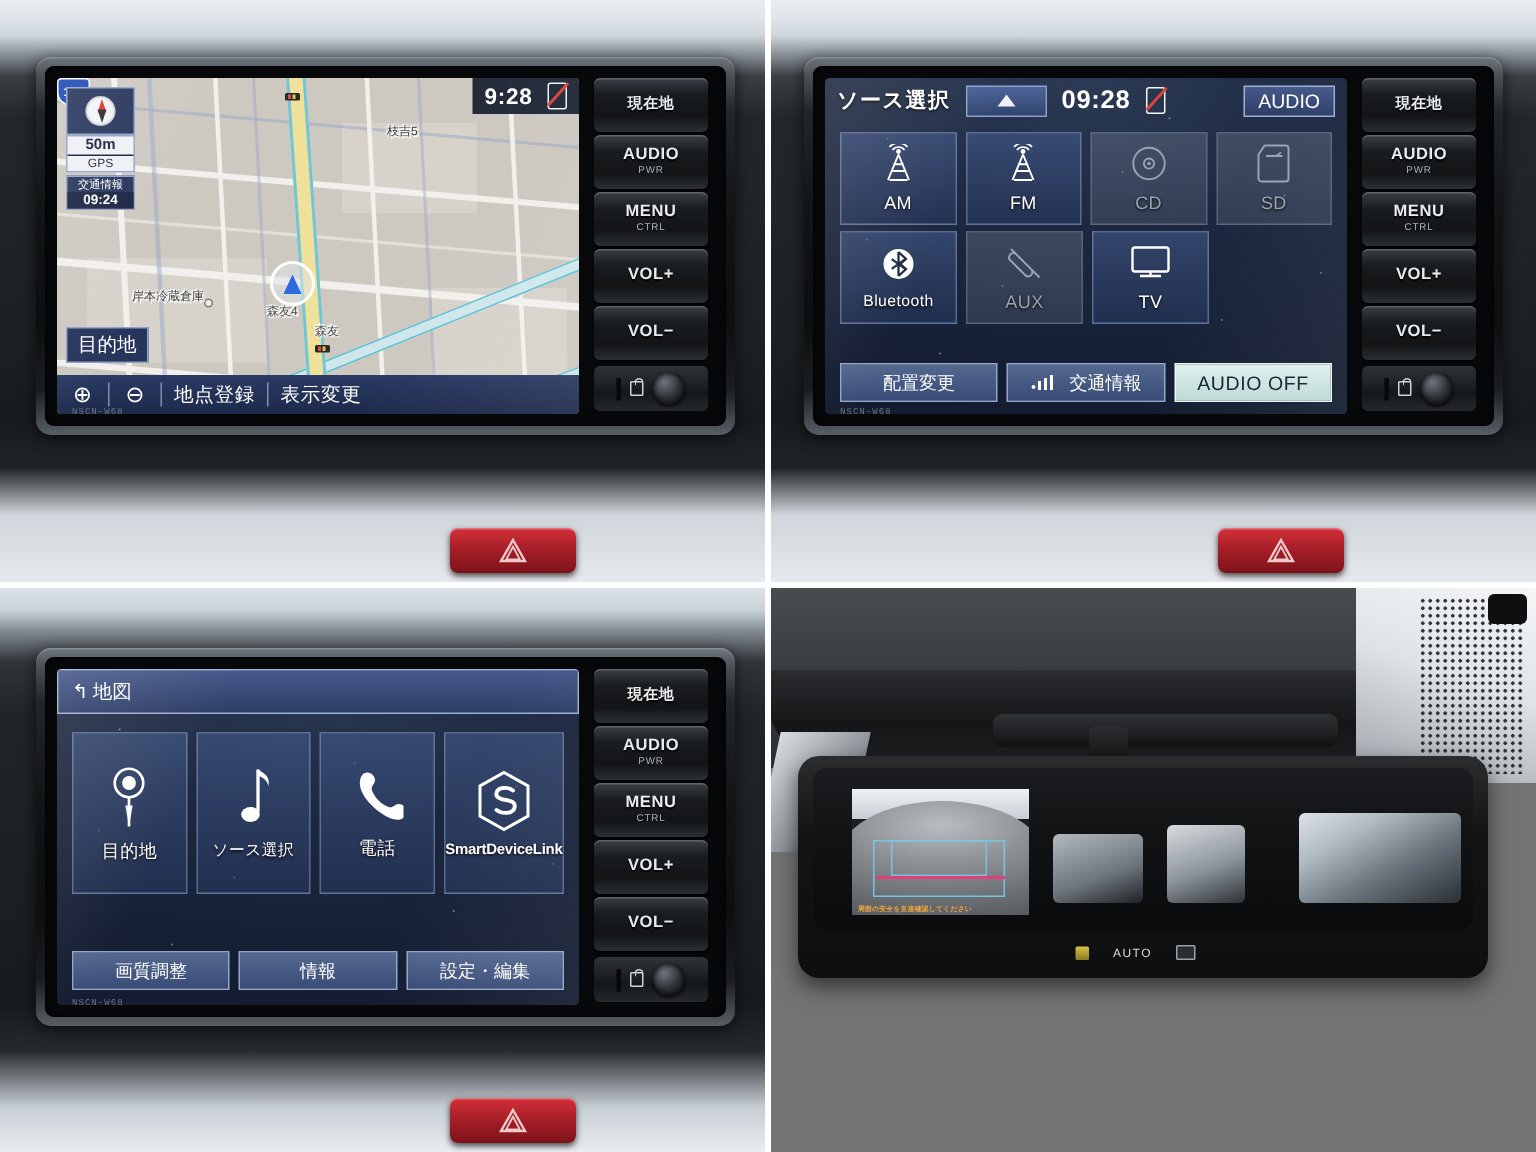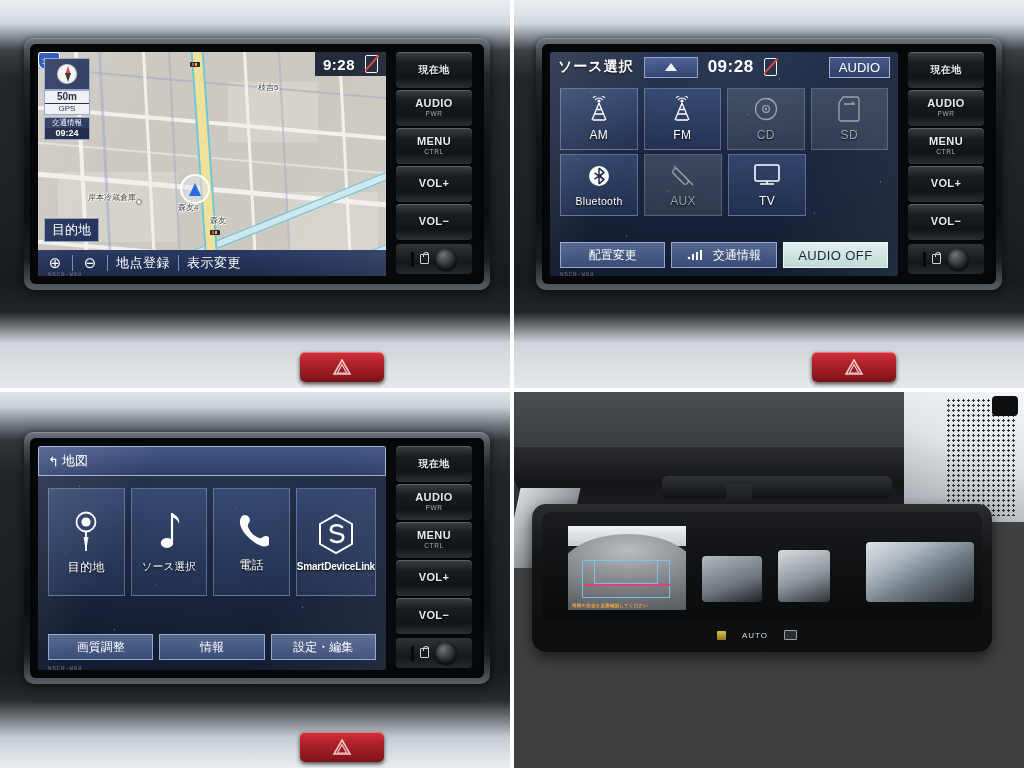--- a/index.html
+++ b/index.html
@@ -133,7 +133,7 @@
   .ic{display:block;}
 
   
-  .mirrorwrap{position:absolute;inset:0;background:#404040;text-decoration:underline;}
+  .mirrorwrap{position:absolute;inset:0;background:#737373;text-decoration:underline;}
   .roof{position:absolute;left:0;top:0;width:512px;height:120px;
       background:linear-gradient(180deg,#4a4d50 0%,#3c3f42 40%,#2a2d30 100%);}
   .roofdark{position:absolute;left:0;top:55px;width:512px;height:60px;

